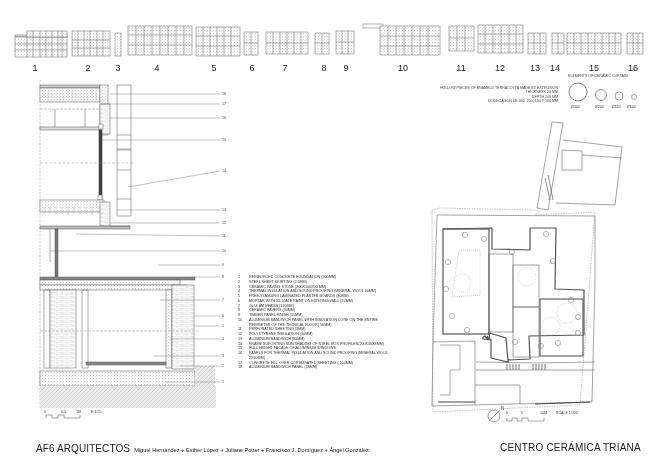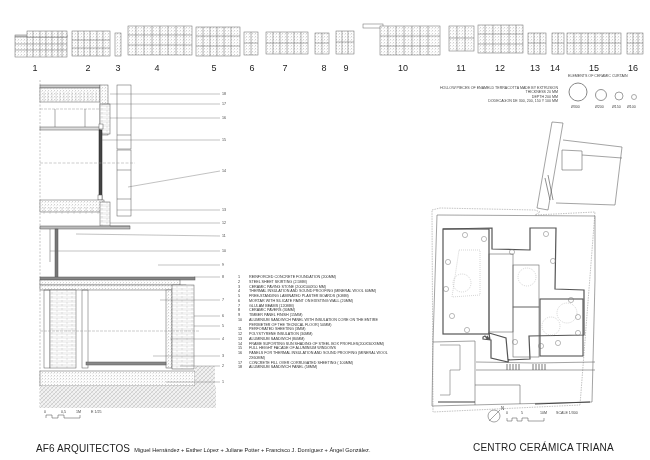--- a/index.html
+++ b/index.html
@@ -15,7 +15,7 @@
   .footer-left { position:absolute; left:36px; top:443px; font-size:8px; color:#222; white-space:nowrap; }
   .footer-left .firm { font-size:10px; letter-spacing:0.1px; }
   .footer-left .team { font-size:5.6px; margin-left:4px; }
-  .footer-right { position:absolute; left:473px; top:442px; font-size:10px; color:#222; letter-spacing:0.2px; }
+  .footer-right { position:absolute; left:500px; top:442px; font-size:10px; color:#222; letter-spacing:0.2px; }
   svg { position:absolute; left:0; top:0; }
 </style>
 </head>

